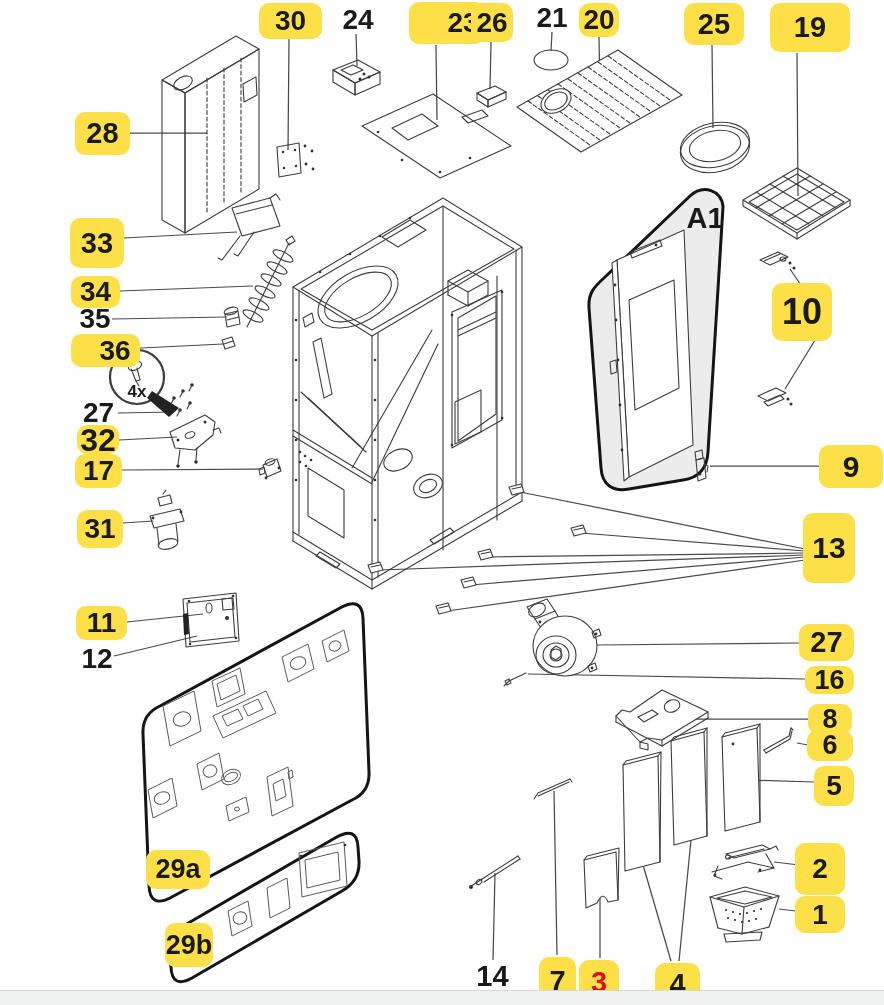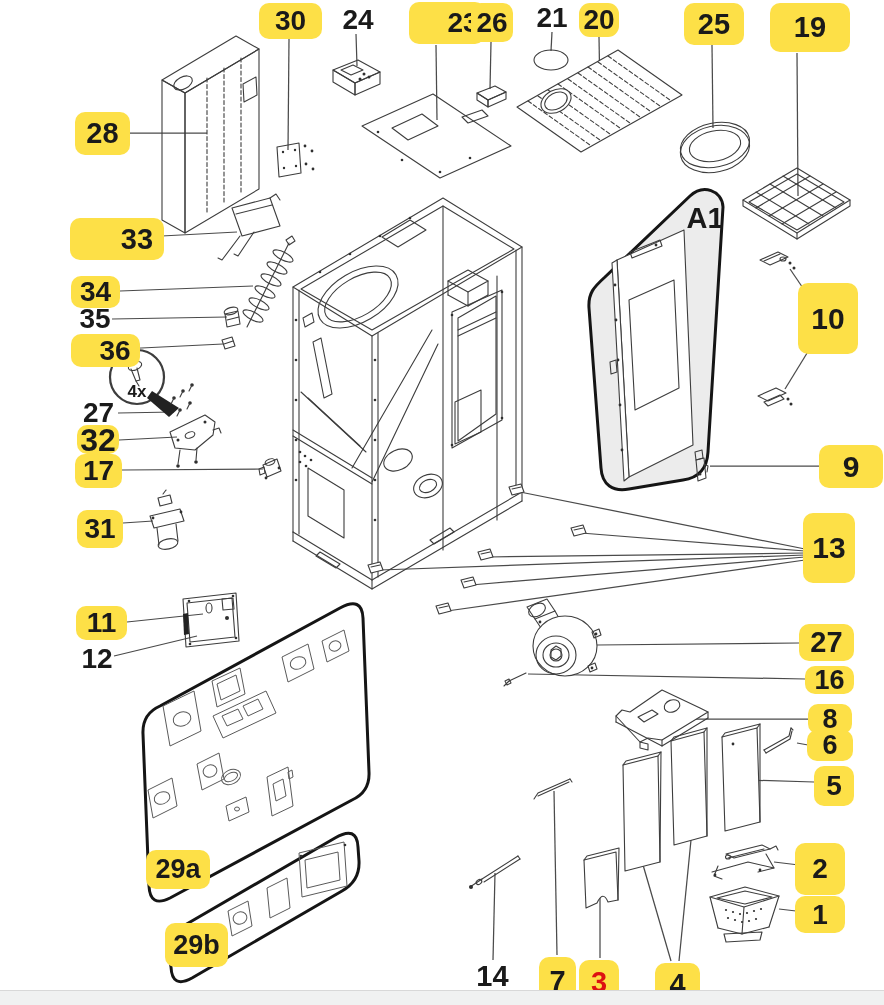--- a/index.html
+++ b/index.html
@@ -540,7 +540,7 @@
       <div class="lbl chip" style="left: 684px; top: 3px; width: 60px; height: 42px; font-size: 29px;">25</div>
       <div class="lbl chip" style="left: 770px; top: 3px; width: 80px; height: 49px; font-size: 29px;">19</div>
       <div class="lbl chip" style="left: 75px; top: 112px; width: 55px; height: 43px; font-size: 29px;">28</div>
-      <div class="lbl chip" style="left: 70px; top: 218px; width: 54px; height: 42px; font-size: 29px; padding-left: 40px;">33</div>
+      <div class="lbl chip" style="left: 70px; top: 218px; width: 54px; height: 50px; font-size: 29px;">33</div>
       <div class="lbl chip" style="left: 71px; top: 276px; width: 49px; height: 32px; font-size: 28px;">34</div>
       <div class="lbl" style="left: 72px; top: 305px; width: 46px; height: 28px; font-size: 28px;">35</div>
       <div class="lbl chip" style="left: 71px; top: 334px; width: 50px; height: 33px; font-size: 28px; padding-left: 19px;">36</div>

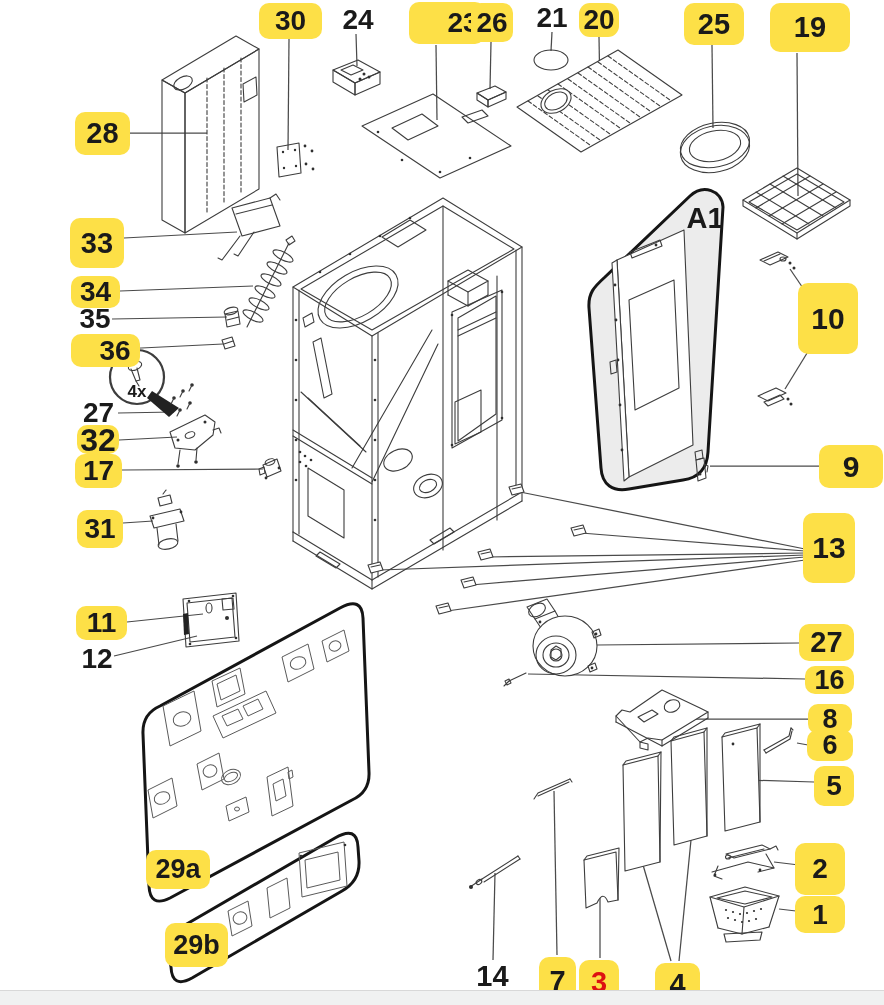--- a/index.html
+++ b/index.html
@@ -554,7 +554,7 @@
       <div class="lbl chip" style="left: 146px; top: 850px; width: 64px; height: 39px; font-size: 27px;">29a</div>
       <div class="lbl chip" style="left: 165px; top: 923px; width: 63px; height: 44px; font-size: 27px;">29b</div>
       <div class="lbl" style="left: 682px; top: 202px; width: 46px; height: 32px; font-size: 29px;">A1</div>
-      <div class="lbl chip" style="left: 798px; top: 283px; width: 60px; height: 71px; font-size: 30px;">10</div>
+      <div class="lbl chip" style="left: 772px; top: 283px; width: 60px; height: 58px; font-size: 36px;">10</div>
       <div class="lbl chip" style="left: 819px; top: 445px; width: 64px; height: 43px; font-size: 30px;">9</div>
       <div class="lbl chip" style="left: 803px; top: 513px; width: 52px; height: 70px; font-size: 30px;">13</div>
       <div class="lbl chip" style="left: 799px; top: 624px; width: 55px; height: 37px; font-size: 29px;">27</div>

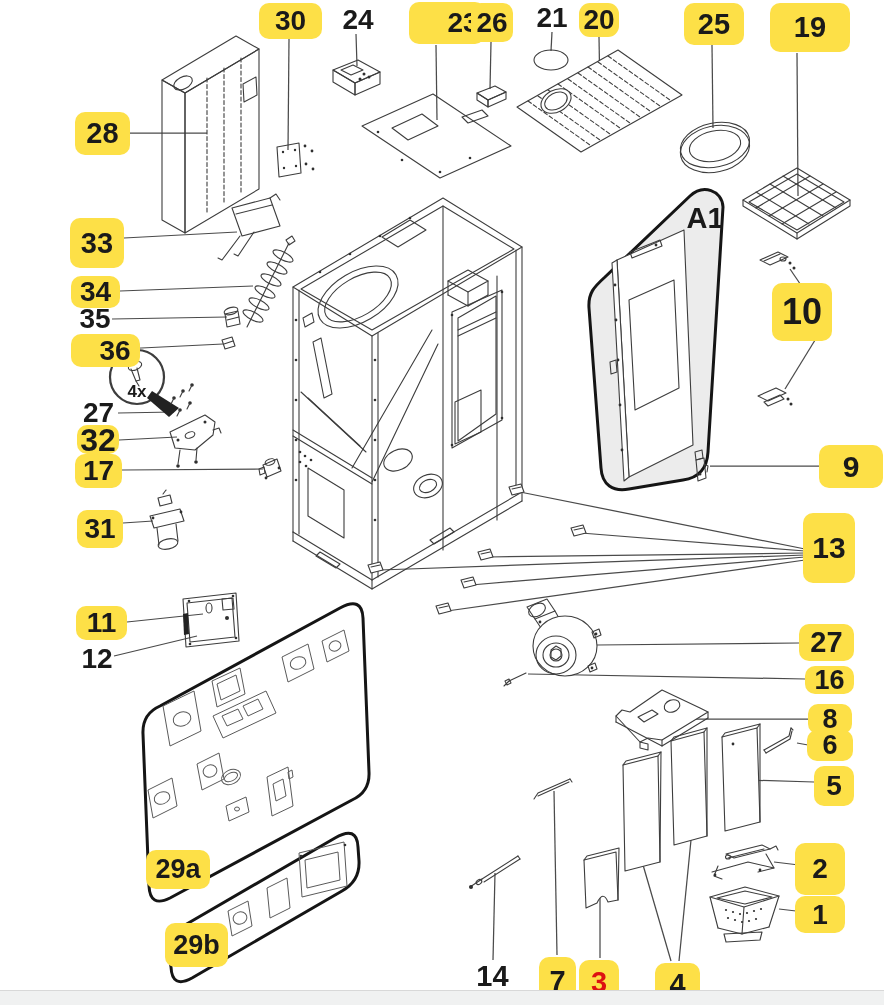--- a/index.html
+++ b/index.html
@@ -552,7 +552,7 @@
       <div class="lbl chip" style="left: 76px; top: 606px; width: 51px; height: 34px; font-size: 28px;">11</div>
       <div class="lbl" style="left: 76px; top: 644px; width: 42px; height: 29px; font-size: 28px;">12</div>
       <div class="lbl chip" style="left: 146px; top: 850px; width: 64px; height: 39px; font-size: 27px;">29a</div>
-      <div class="lbl chip" style="left: 165px; top: 923px; width: 63px; height: 44px; font-size: 27px;">29b</div>
+      <div class="lbl chip" style="left: 165px; top: 923px; width: 48px; height: 44px; font-size: 27px;">29b</div>
       <div class="lbl" style="left: 682px; top: 202px; width: 46px; height: 32px; font-size: 29px;">A1</div>
       <div class="lbl chip" style="left: 772px; top: 283px; width: 60px; height: 58px; font-size: 36px;">10</div>
       <div class="lbl chip" style="left: 819px; top: 445px; width: 64px; height: 43px; font-size: 30px;">9</div>

